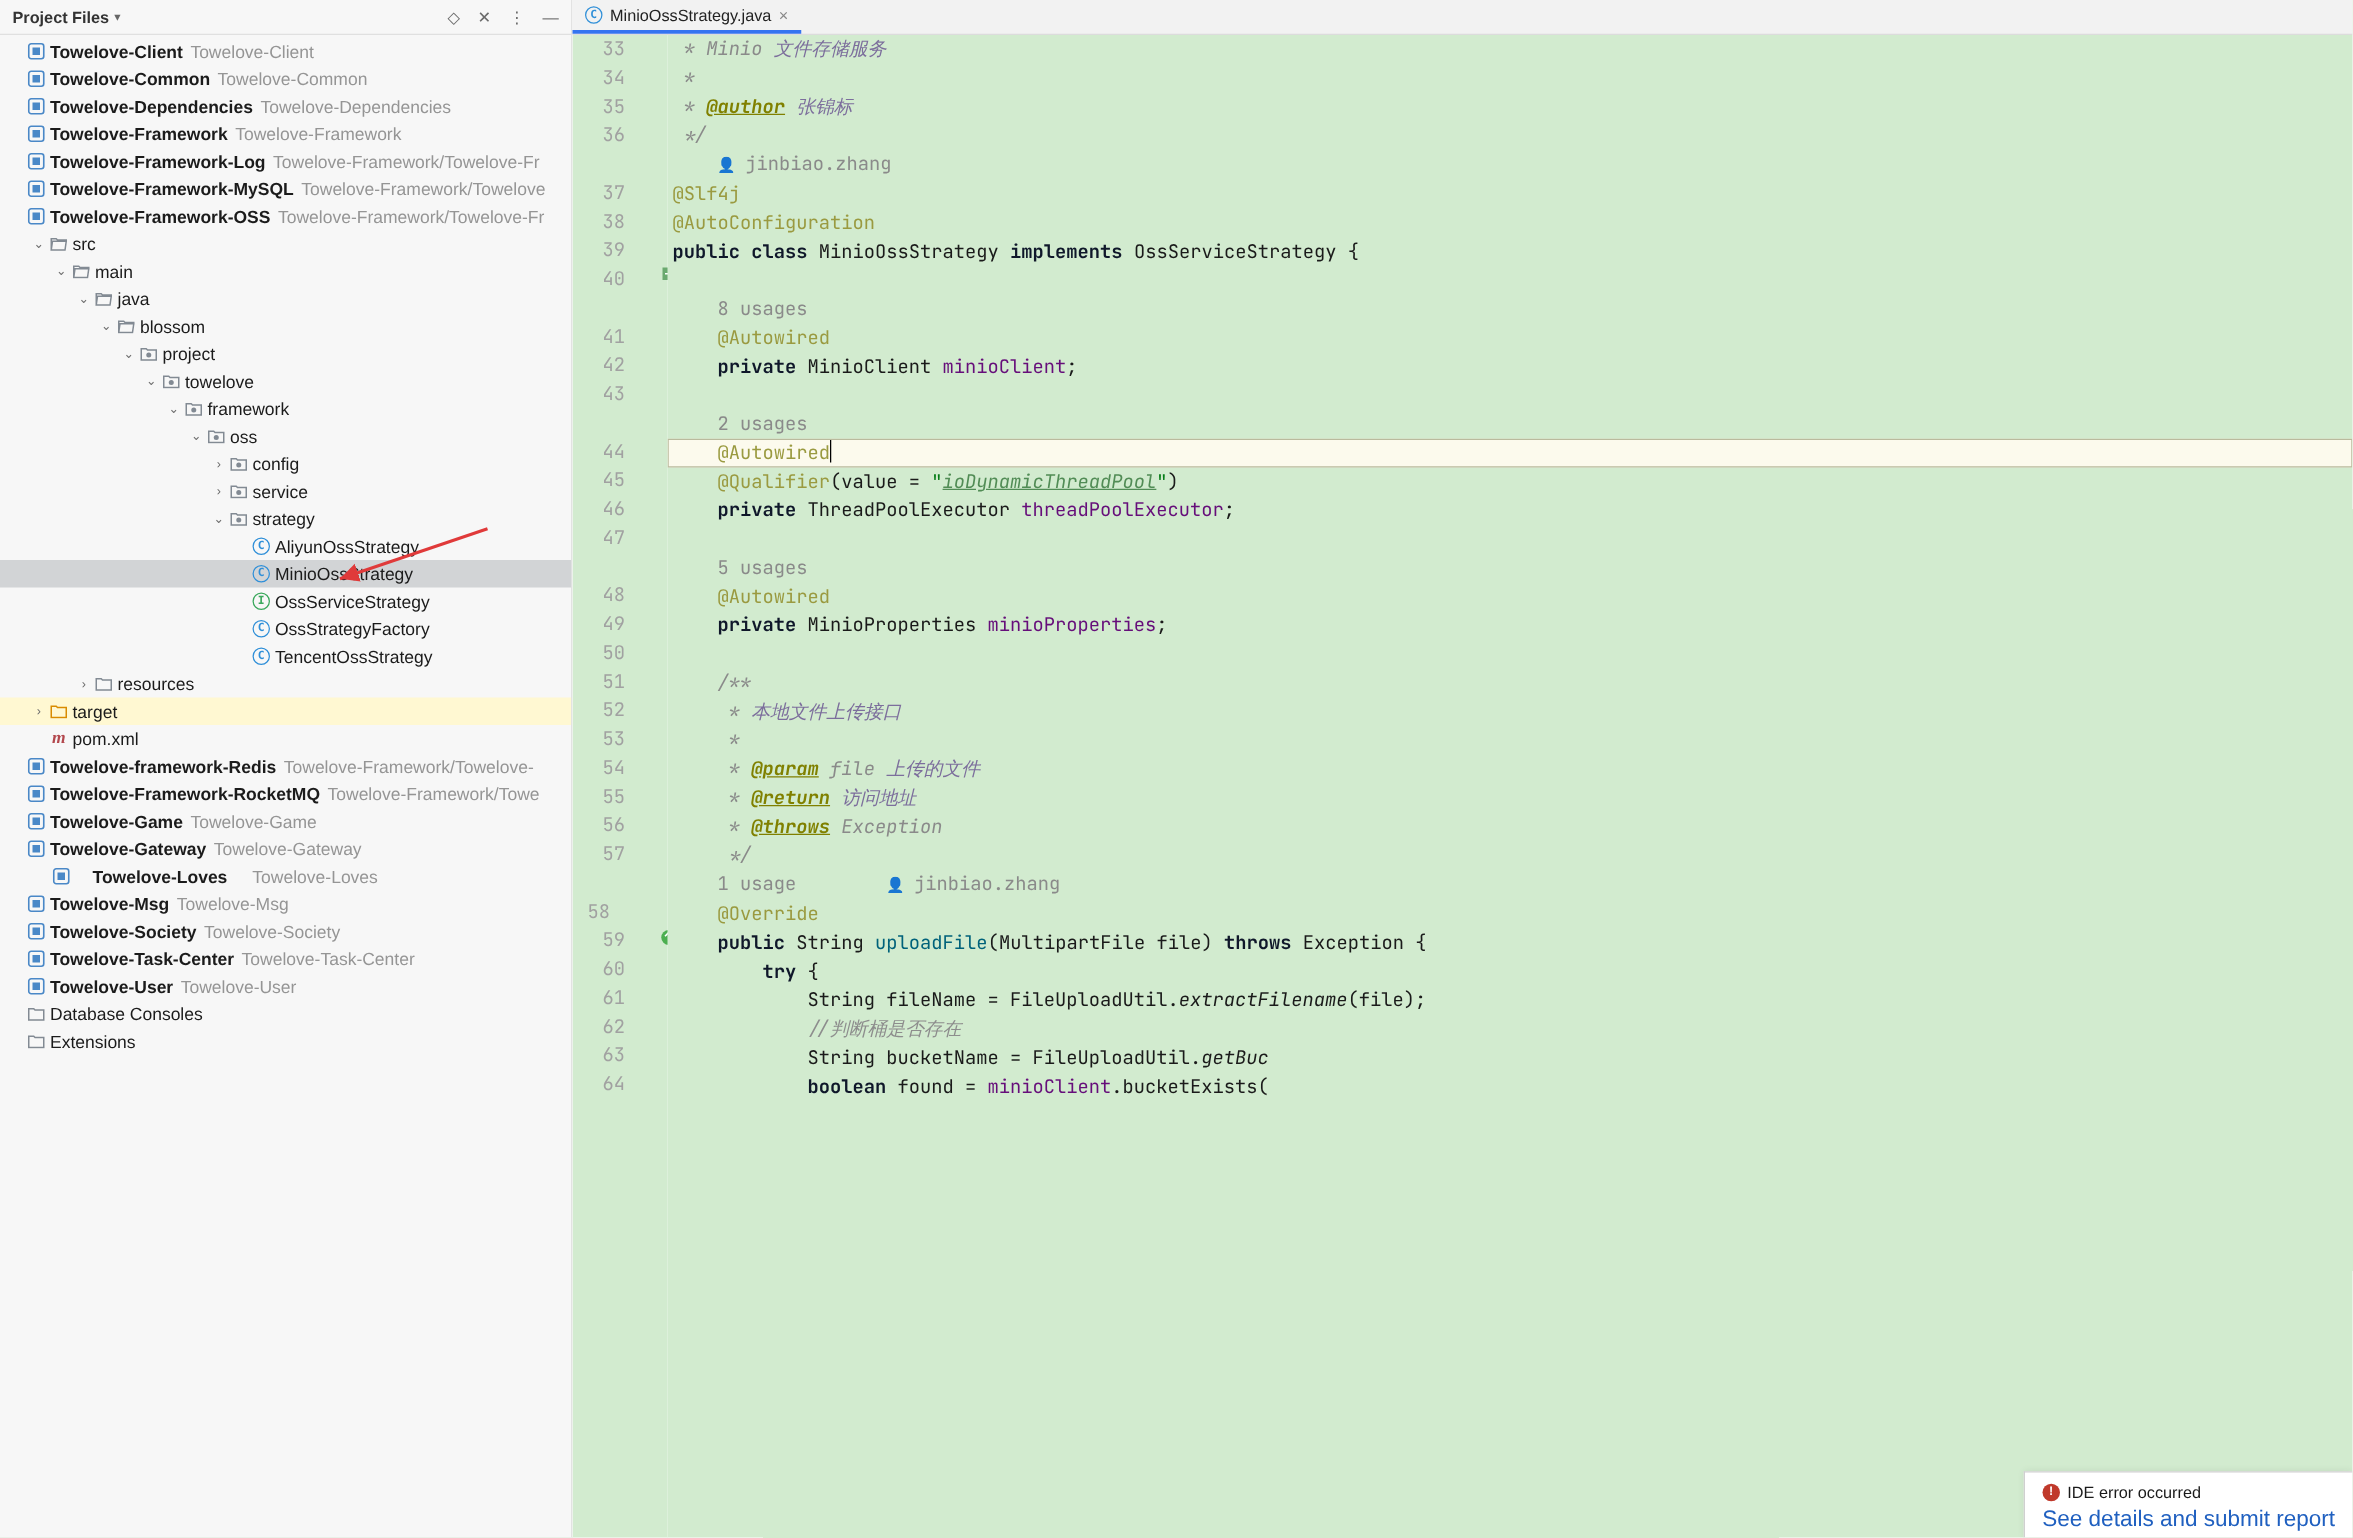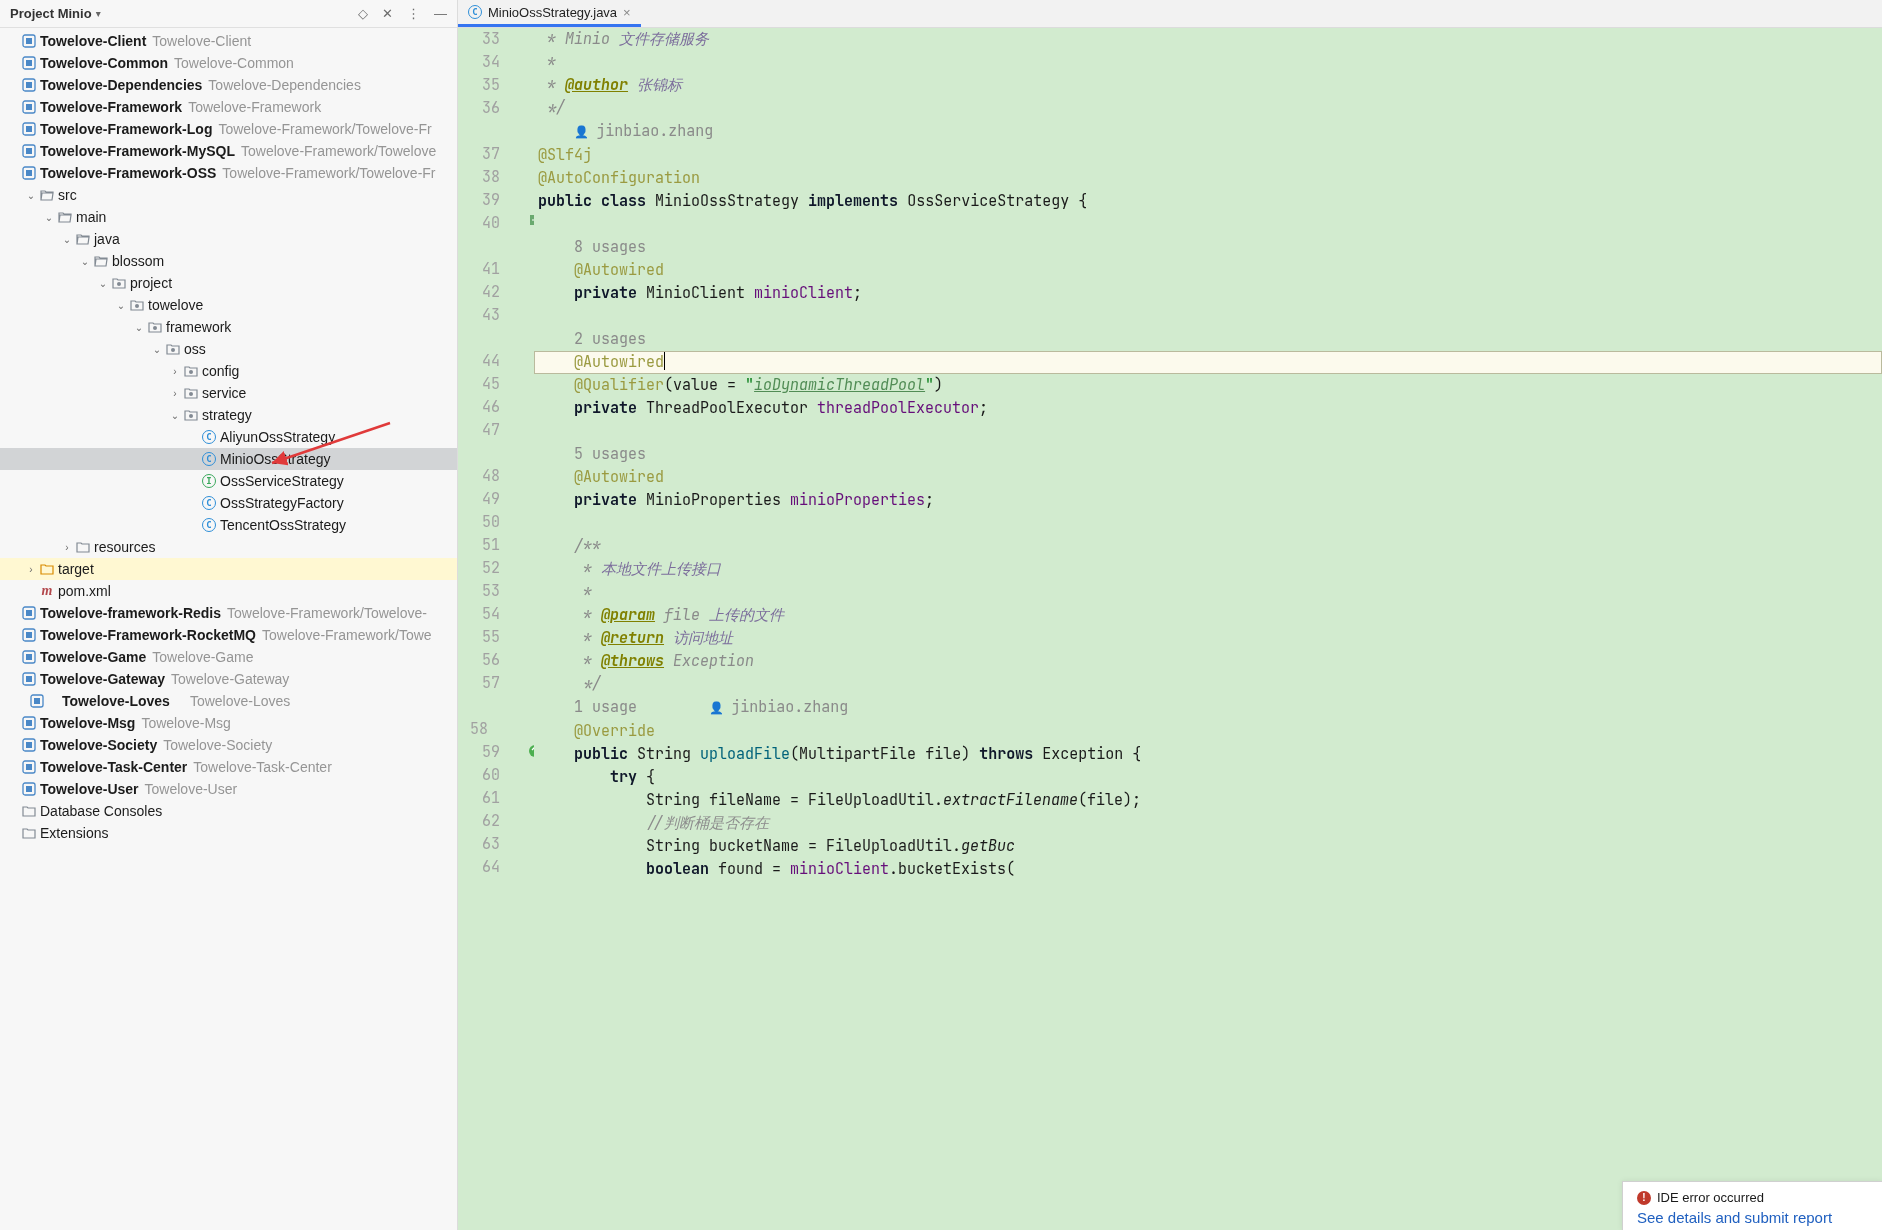--- a/index.html
+++ b/index.html
@@ -191,7 +191,7 @@
 
   <div class="sidebar">
     <div class="sidebar-header">
-      <span class="sidebar-header-title">Project Minio</span>
+      <span class="sidebar-header-title">Project Files</span>
       <span class="sidebar-header-chevron">▾</span>
       <div class="sidebar-header-actions">
         <span>◇</span>

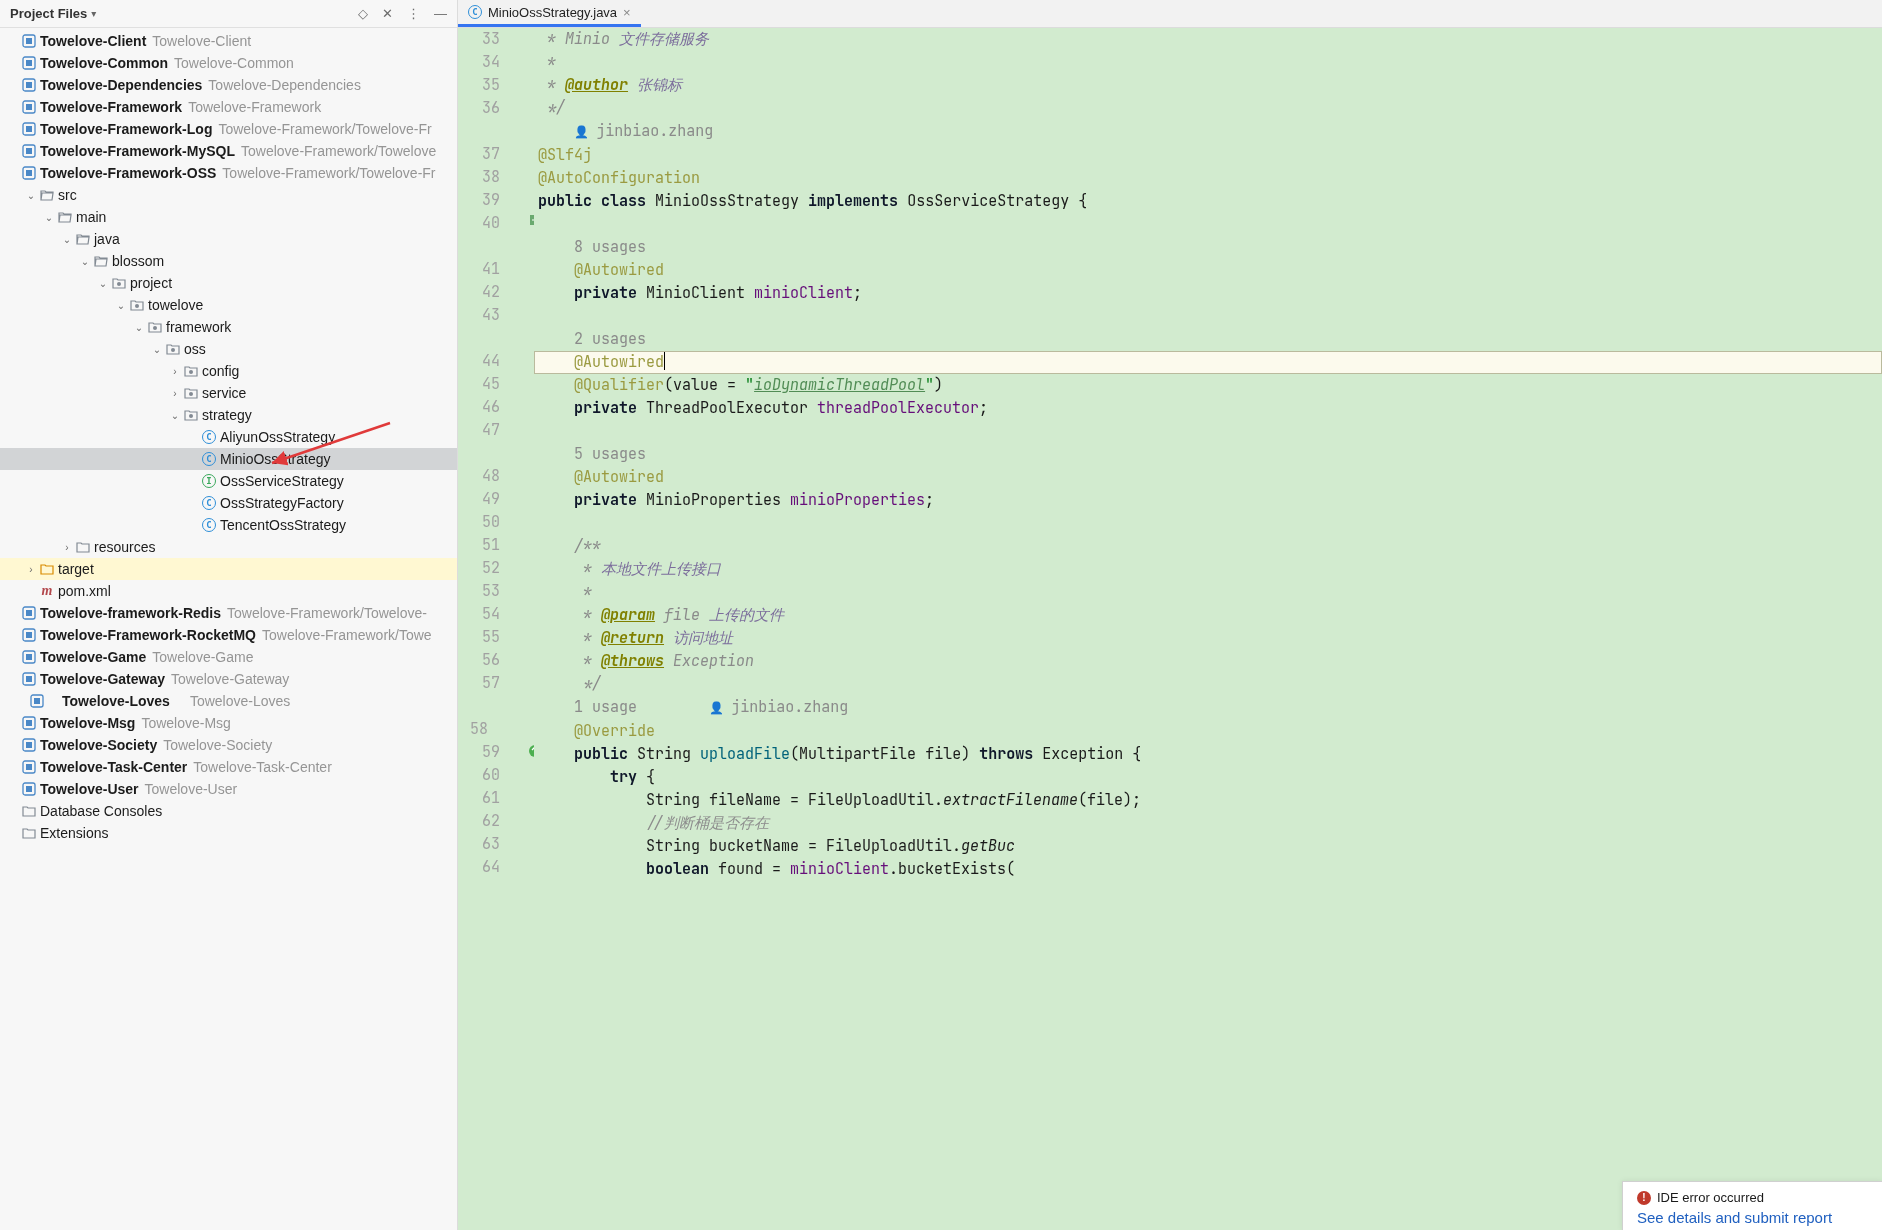--- a/index.html
+++ b/index.html
@@ -488,7 +488,7 @@
           <span class="tree-label" style="font-weight: 600;">Towelove-Gateway</span>
           <span class="tree-sub">Towelove-Gateway</span>
         </div>
-        <div class="tree-item" style="padding-left: 0; gap: 14px;">
+        <div class="tree-item" style="padding-left: 12px; gap: 14px;">
           <span class="tree-caret"></span>
           <span class="tree-icon">
             <svg class="mod" viewBox="0 0 14 14">

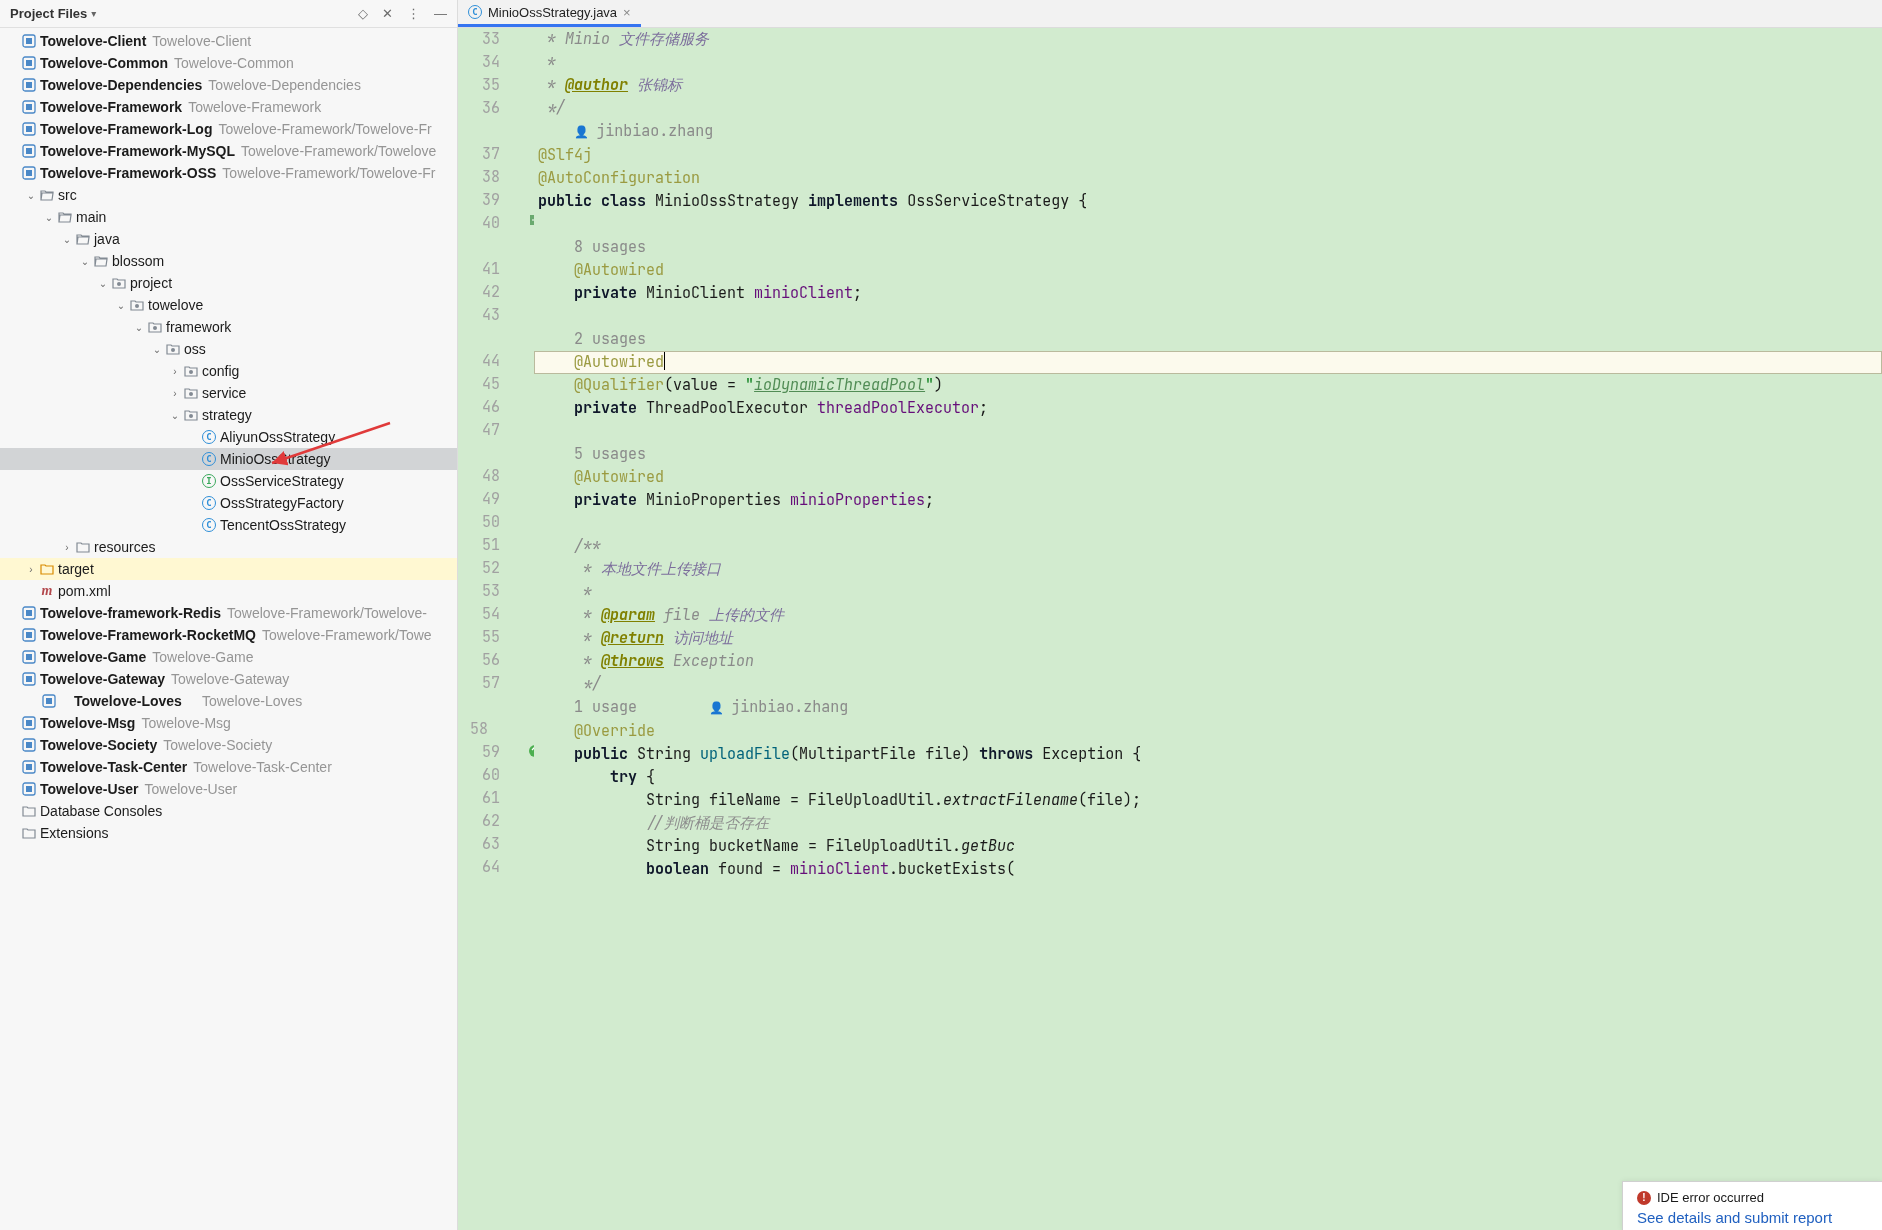--- a/index.html
+++ b/index.html
@@ -181,7 +181,7 @@
   display: inline-flex; align-items: center; justify-content: center;
   font-weight: 700;
 }
-.error-toast .lnk { color: #2060c0; margin-top: 4px; font-size: 15px; }
+.error-toast .lnk { color: #2060c0; margin-top: 4px; font-size: 18px; }
 svg.mod { width: 14px; height: 14px; }
 </style>
 </head>

